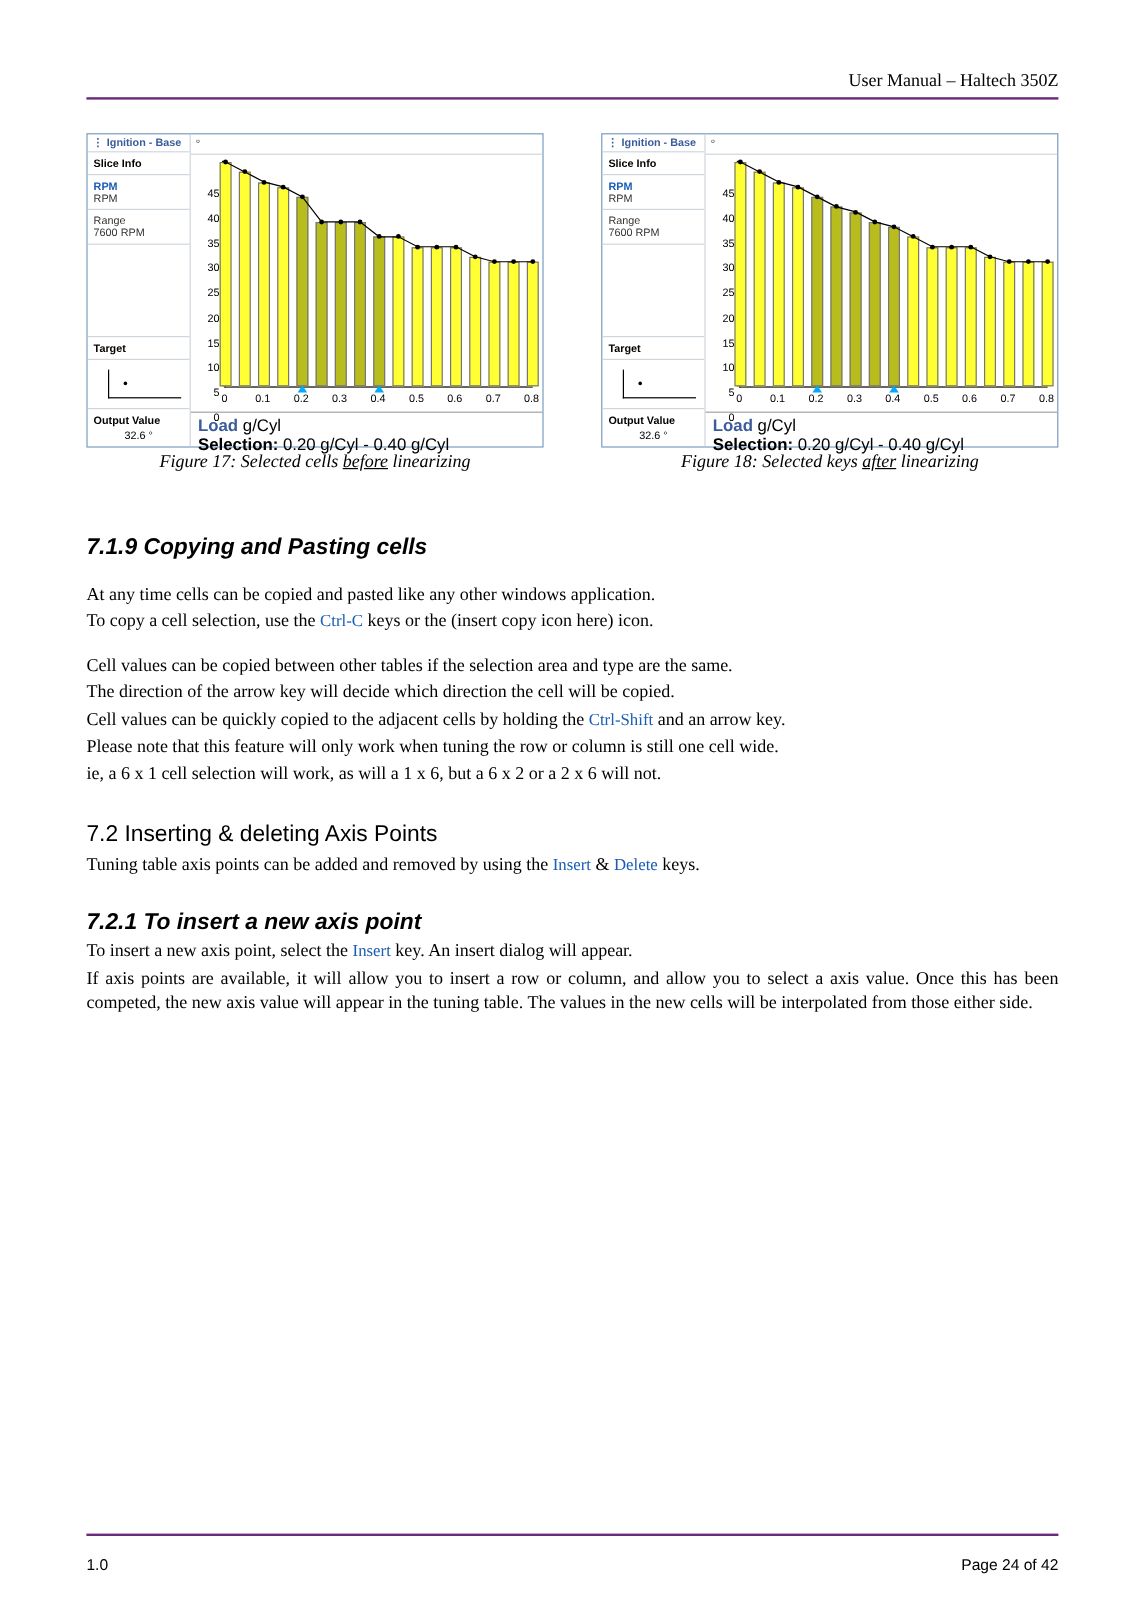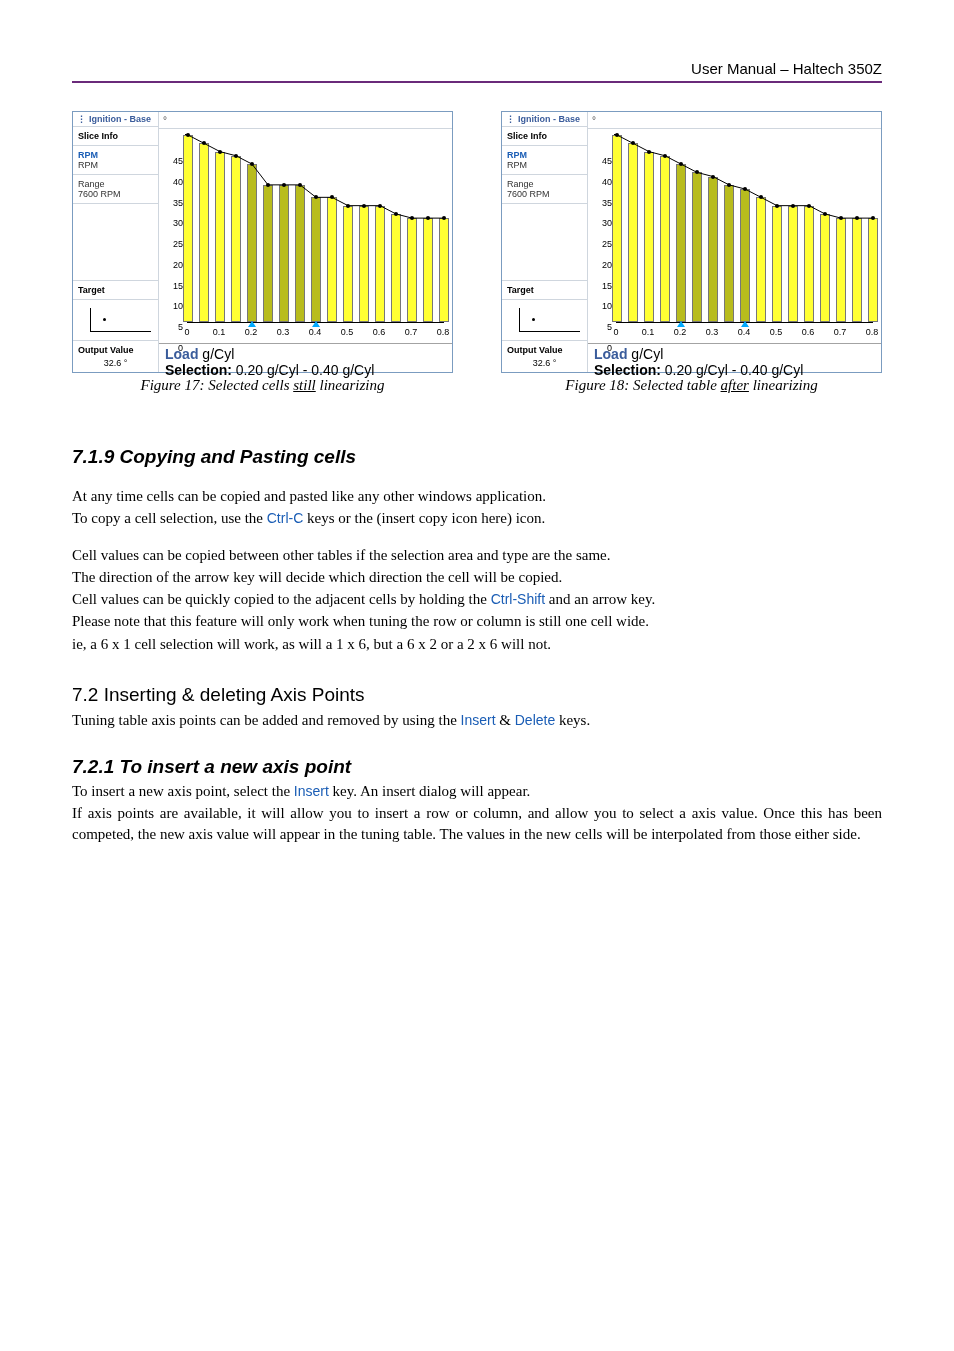--- a/index.html
+++ b/index.html
@@ -20,6 +20,7 @@
     text-align: right;
     font-size: 15px;
     padding-bottom: 4px;
+    font-family: Liberation Serif, serif;
   }
   .hr-top {
     border: none;

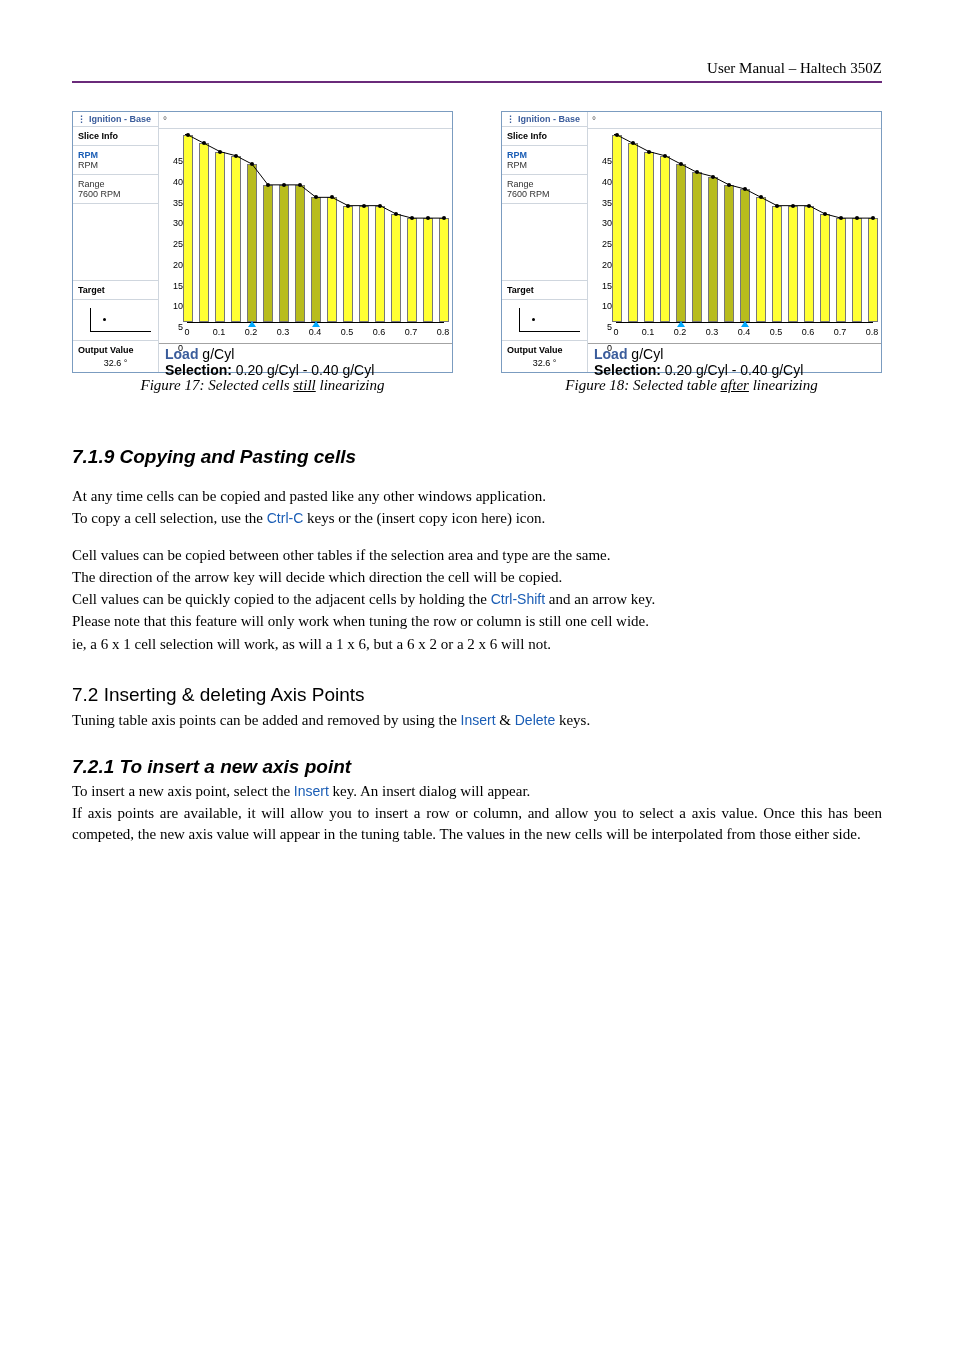--- a/index.html
+++ b/index.html
@@ -331,7 +331,7 @@
         </div>
       </div>
       <div class="fig-caption">
-        <span>Figure 17: Selected cells </span><span class="u">still</span><span> linearizing</span>
+        <span>Figure 17: Selected cells </span><span class="u">before</span><span> linearizing</span>
       </div>
     </div>
 

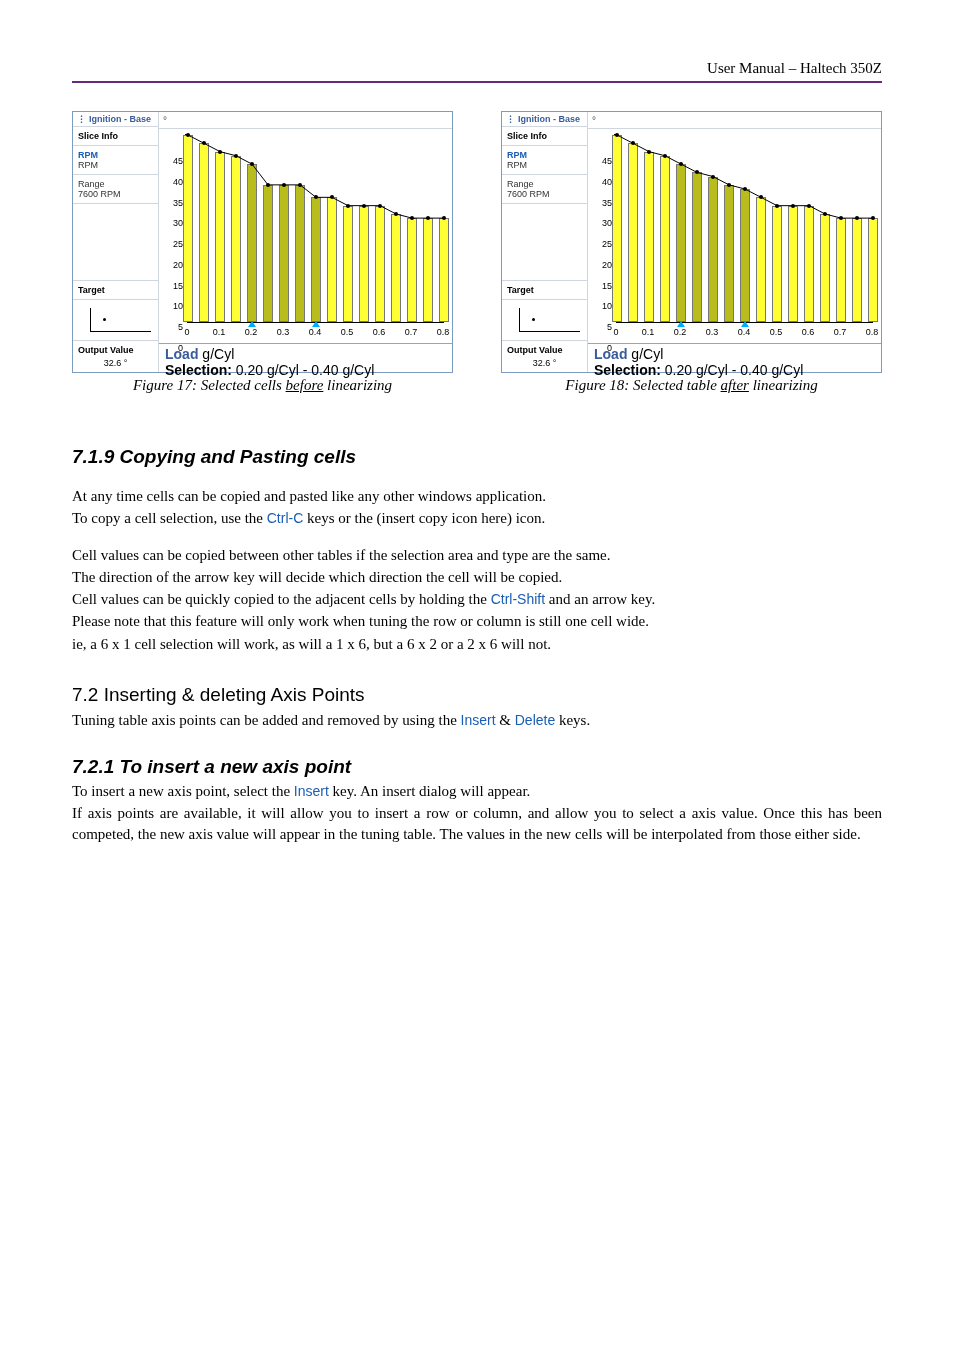--- a/index.html
+++ b/index.html
@@ -450,7 +450,7 @@
         </div>
       </div>
       <div class="fig-caption">
-        <span>Figure 18: Selected table </span><span class="u">after</span><span> linearizing</span>
+        <span>Figure 18: Selected keys </span><span class="u">after</span><span> linearizing</span>
       </div>
     </div>
   </div>

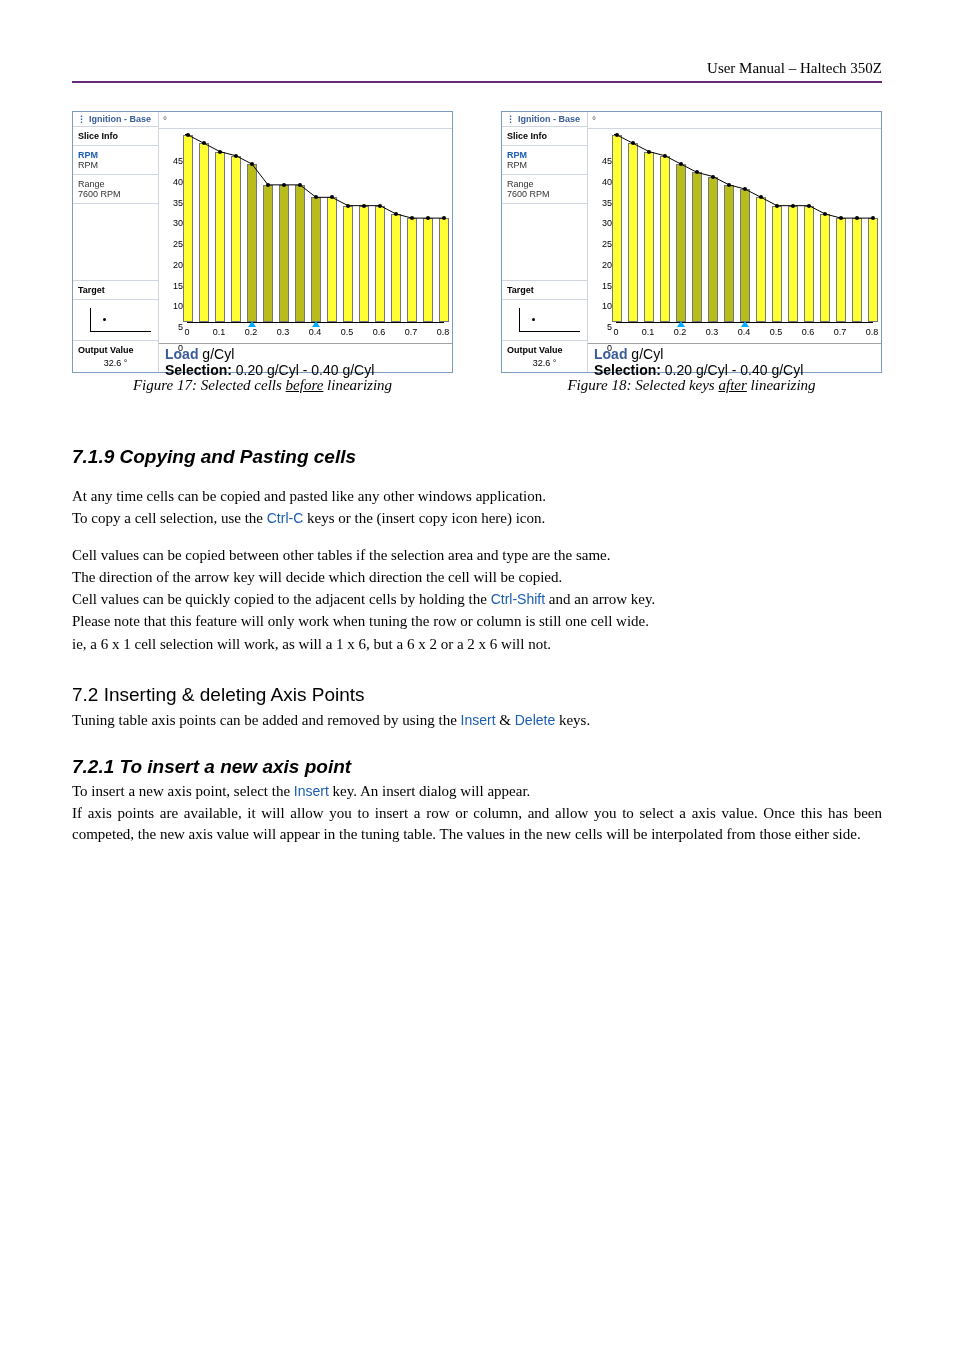--- a/index.html
+++ b/index.html
@@ -192,7 +192,7 @@
   p.body.just { text-align: justify; }
   .key {
     color: #1a5db5;
-    font-family: Liberation Sans, sans-serif;
+    font-family: Liberation Serif, serif;
     font-size: 14px;
     margin-top: 20px;
   }

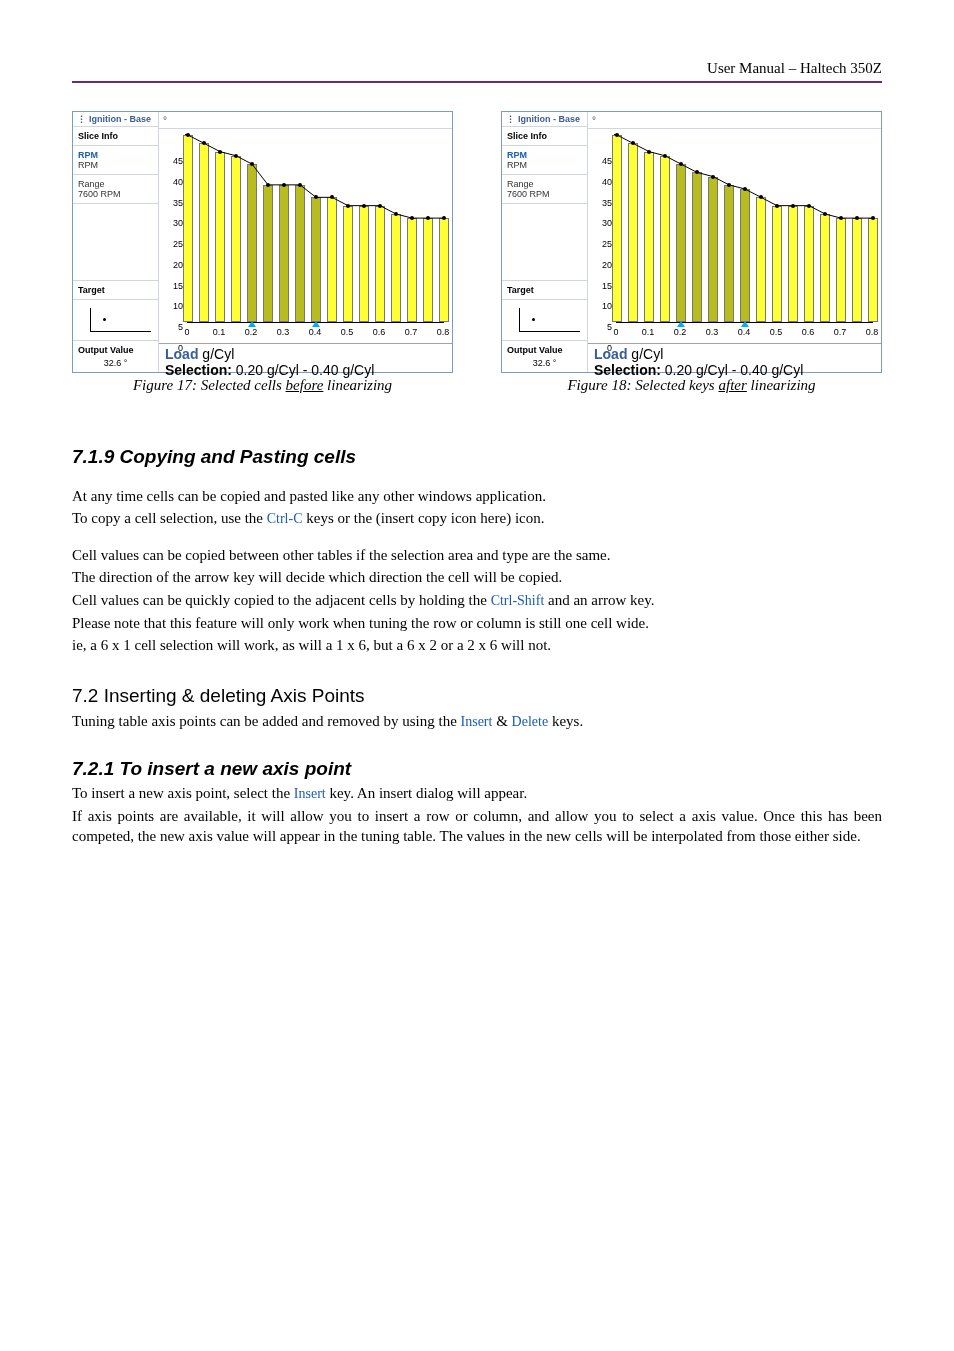--- a/index.html
+++ b/index.html
@@ -473,6 +473,13 @@
   <p class="body"><span>To insert a new axis point, select the </span><span class="key">Insert</span><span> key. An insert dialog will appear.</span></p>
   <p class="body just">If axis points are available, it will allow you to insert a row or column, and allow you to select a axis value. Once this has been competed, the new axis value will appear in the tuning table. The values in the new cells will be interpolated from those either side.</p>
 
+  <div class="footer">
+    <hr class="hr-bot">
+    <div class="foot-text">
+      <span>1.0</span>
+      <span>Page 24 of 42</span>
+    </div>
+  </div>
 </div>
 
 </body></html>

